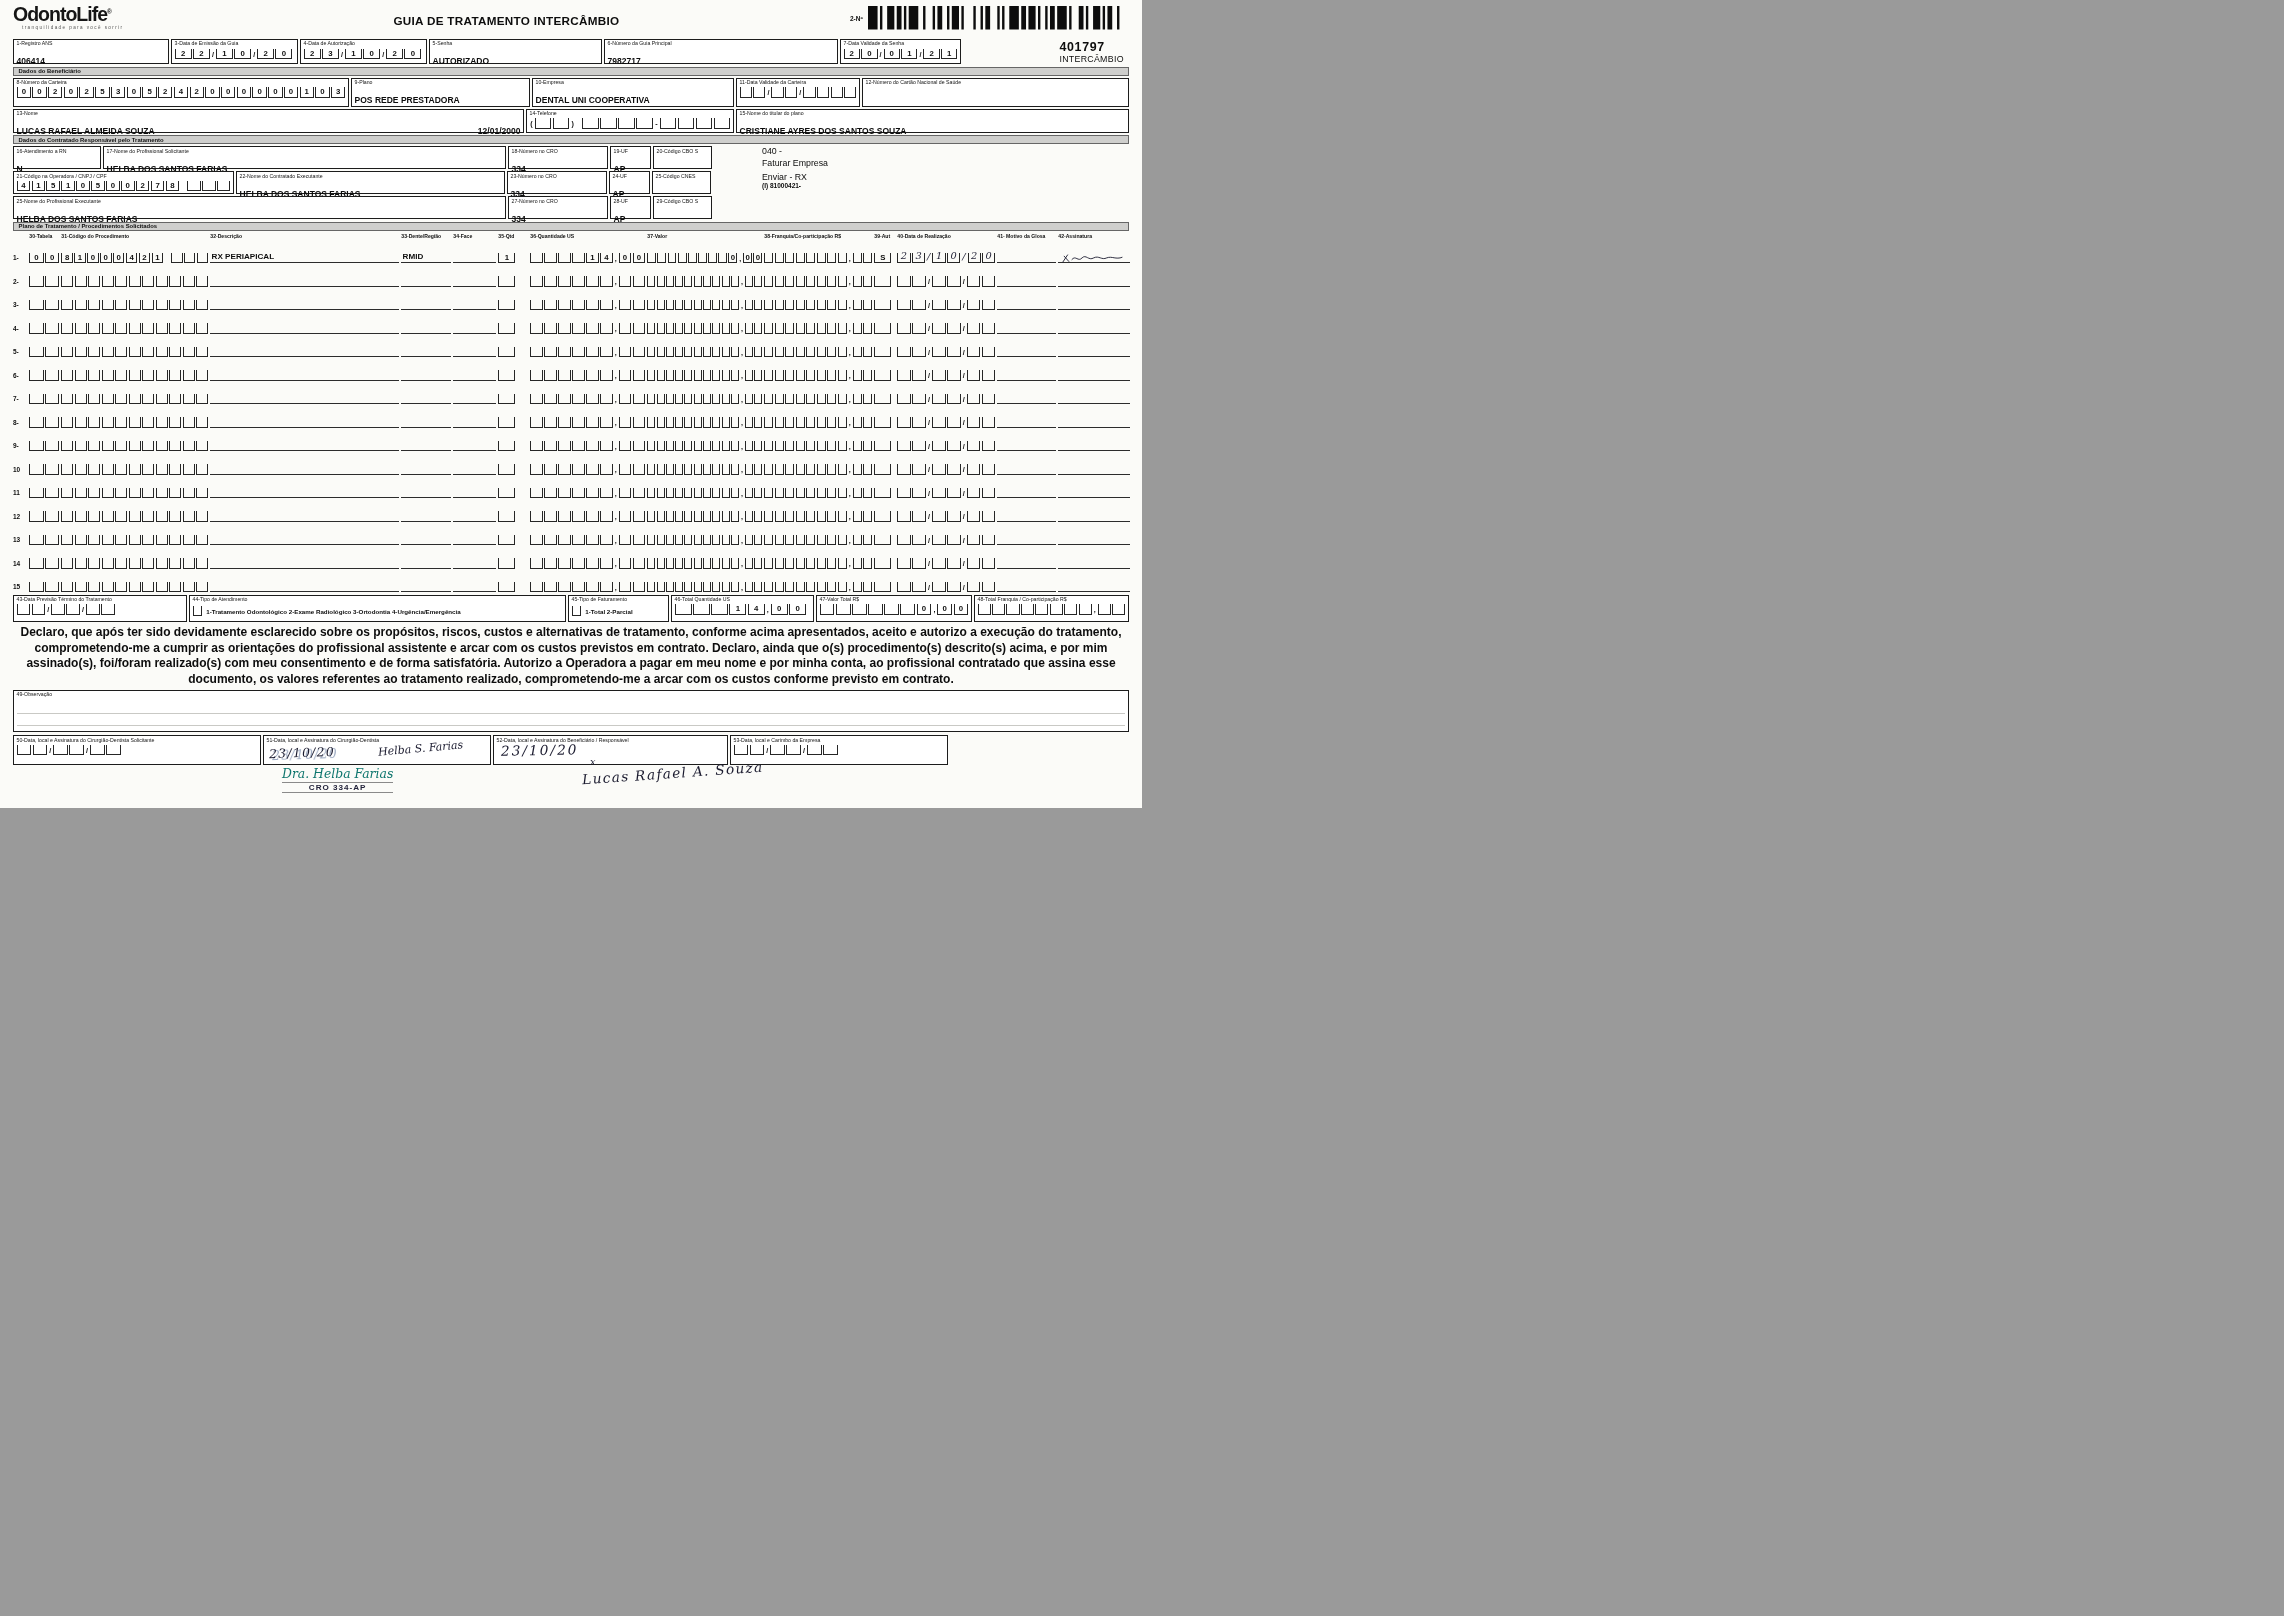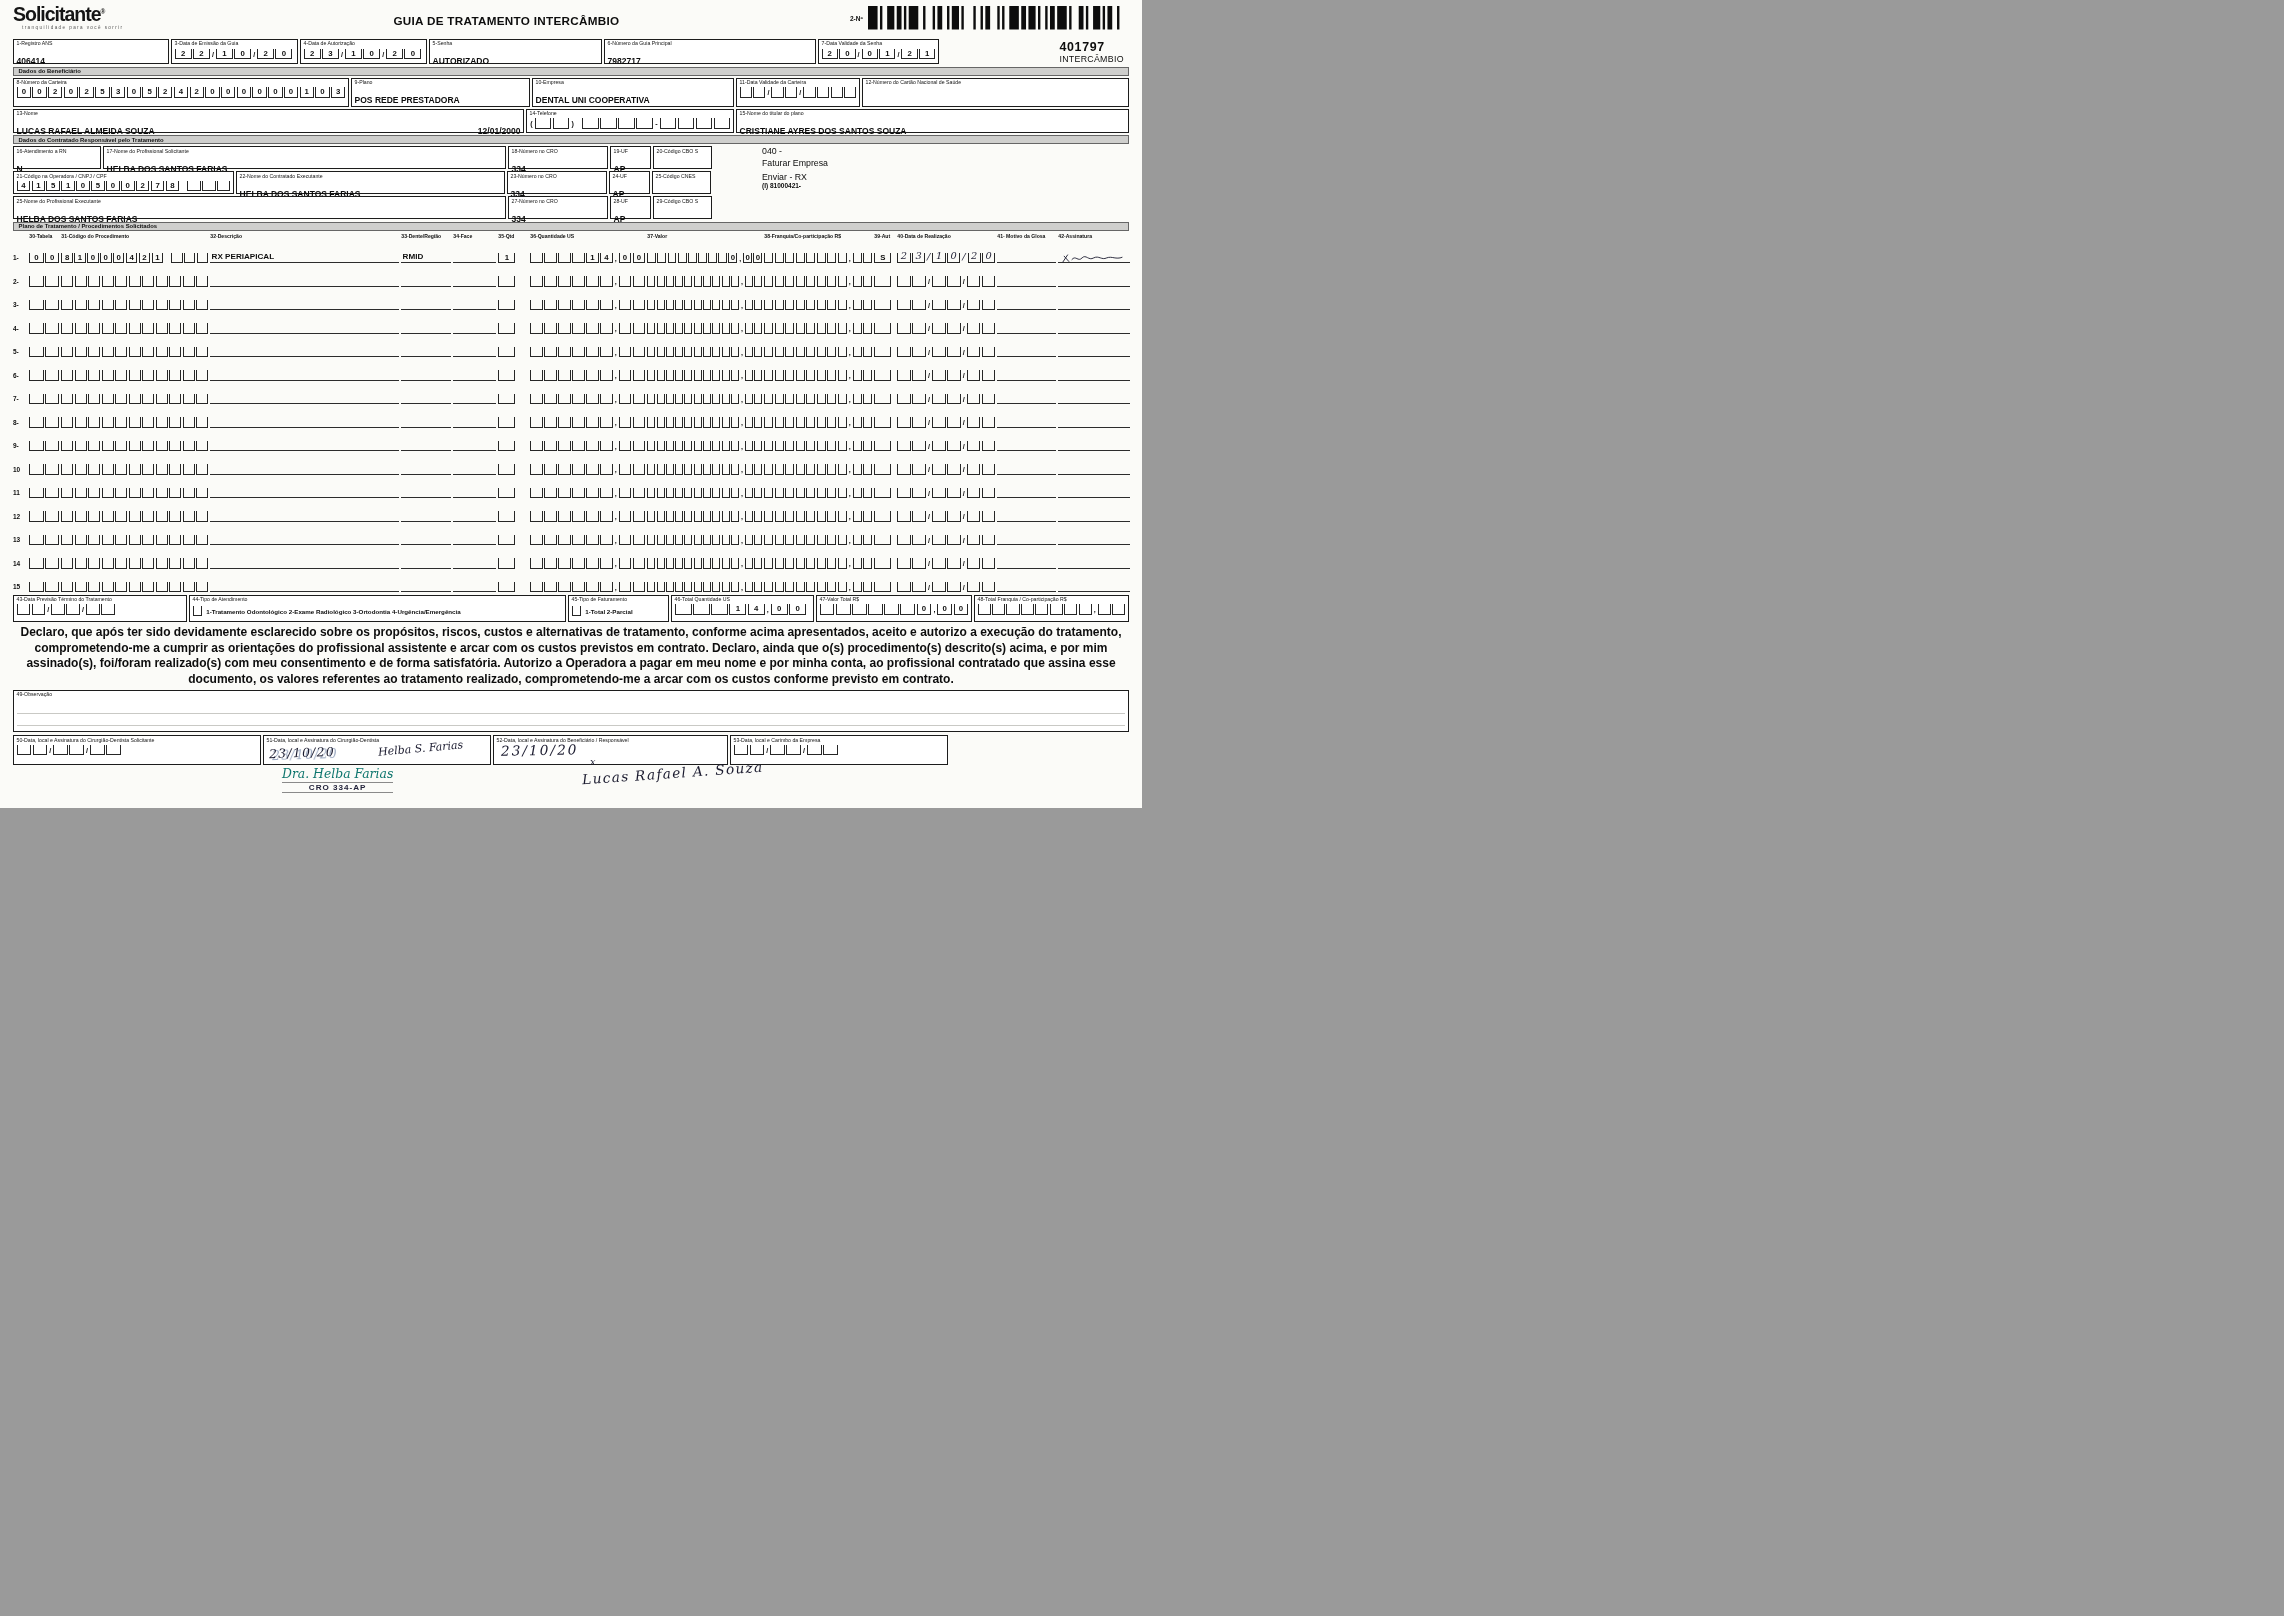--- a/index.html
+++ b/index.html
@@ -92,7 +92,7 @@
 
   <div class="hdr">
     <div class="logo">
-      <div class="logo-text"><span>Solicitante</span><sup>®</sup></div>
+      <div class="logo-text"><span>OdontoLife</span><sup>®</sup></div>
       <div class="logo-tag">tranquilidade para você sorrir</div>
     </div>
     <div class="title">GUIA DE TRATAMENTO INTERCÂMBIO</div>

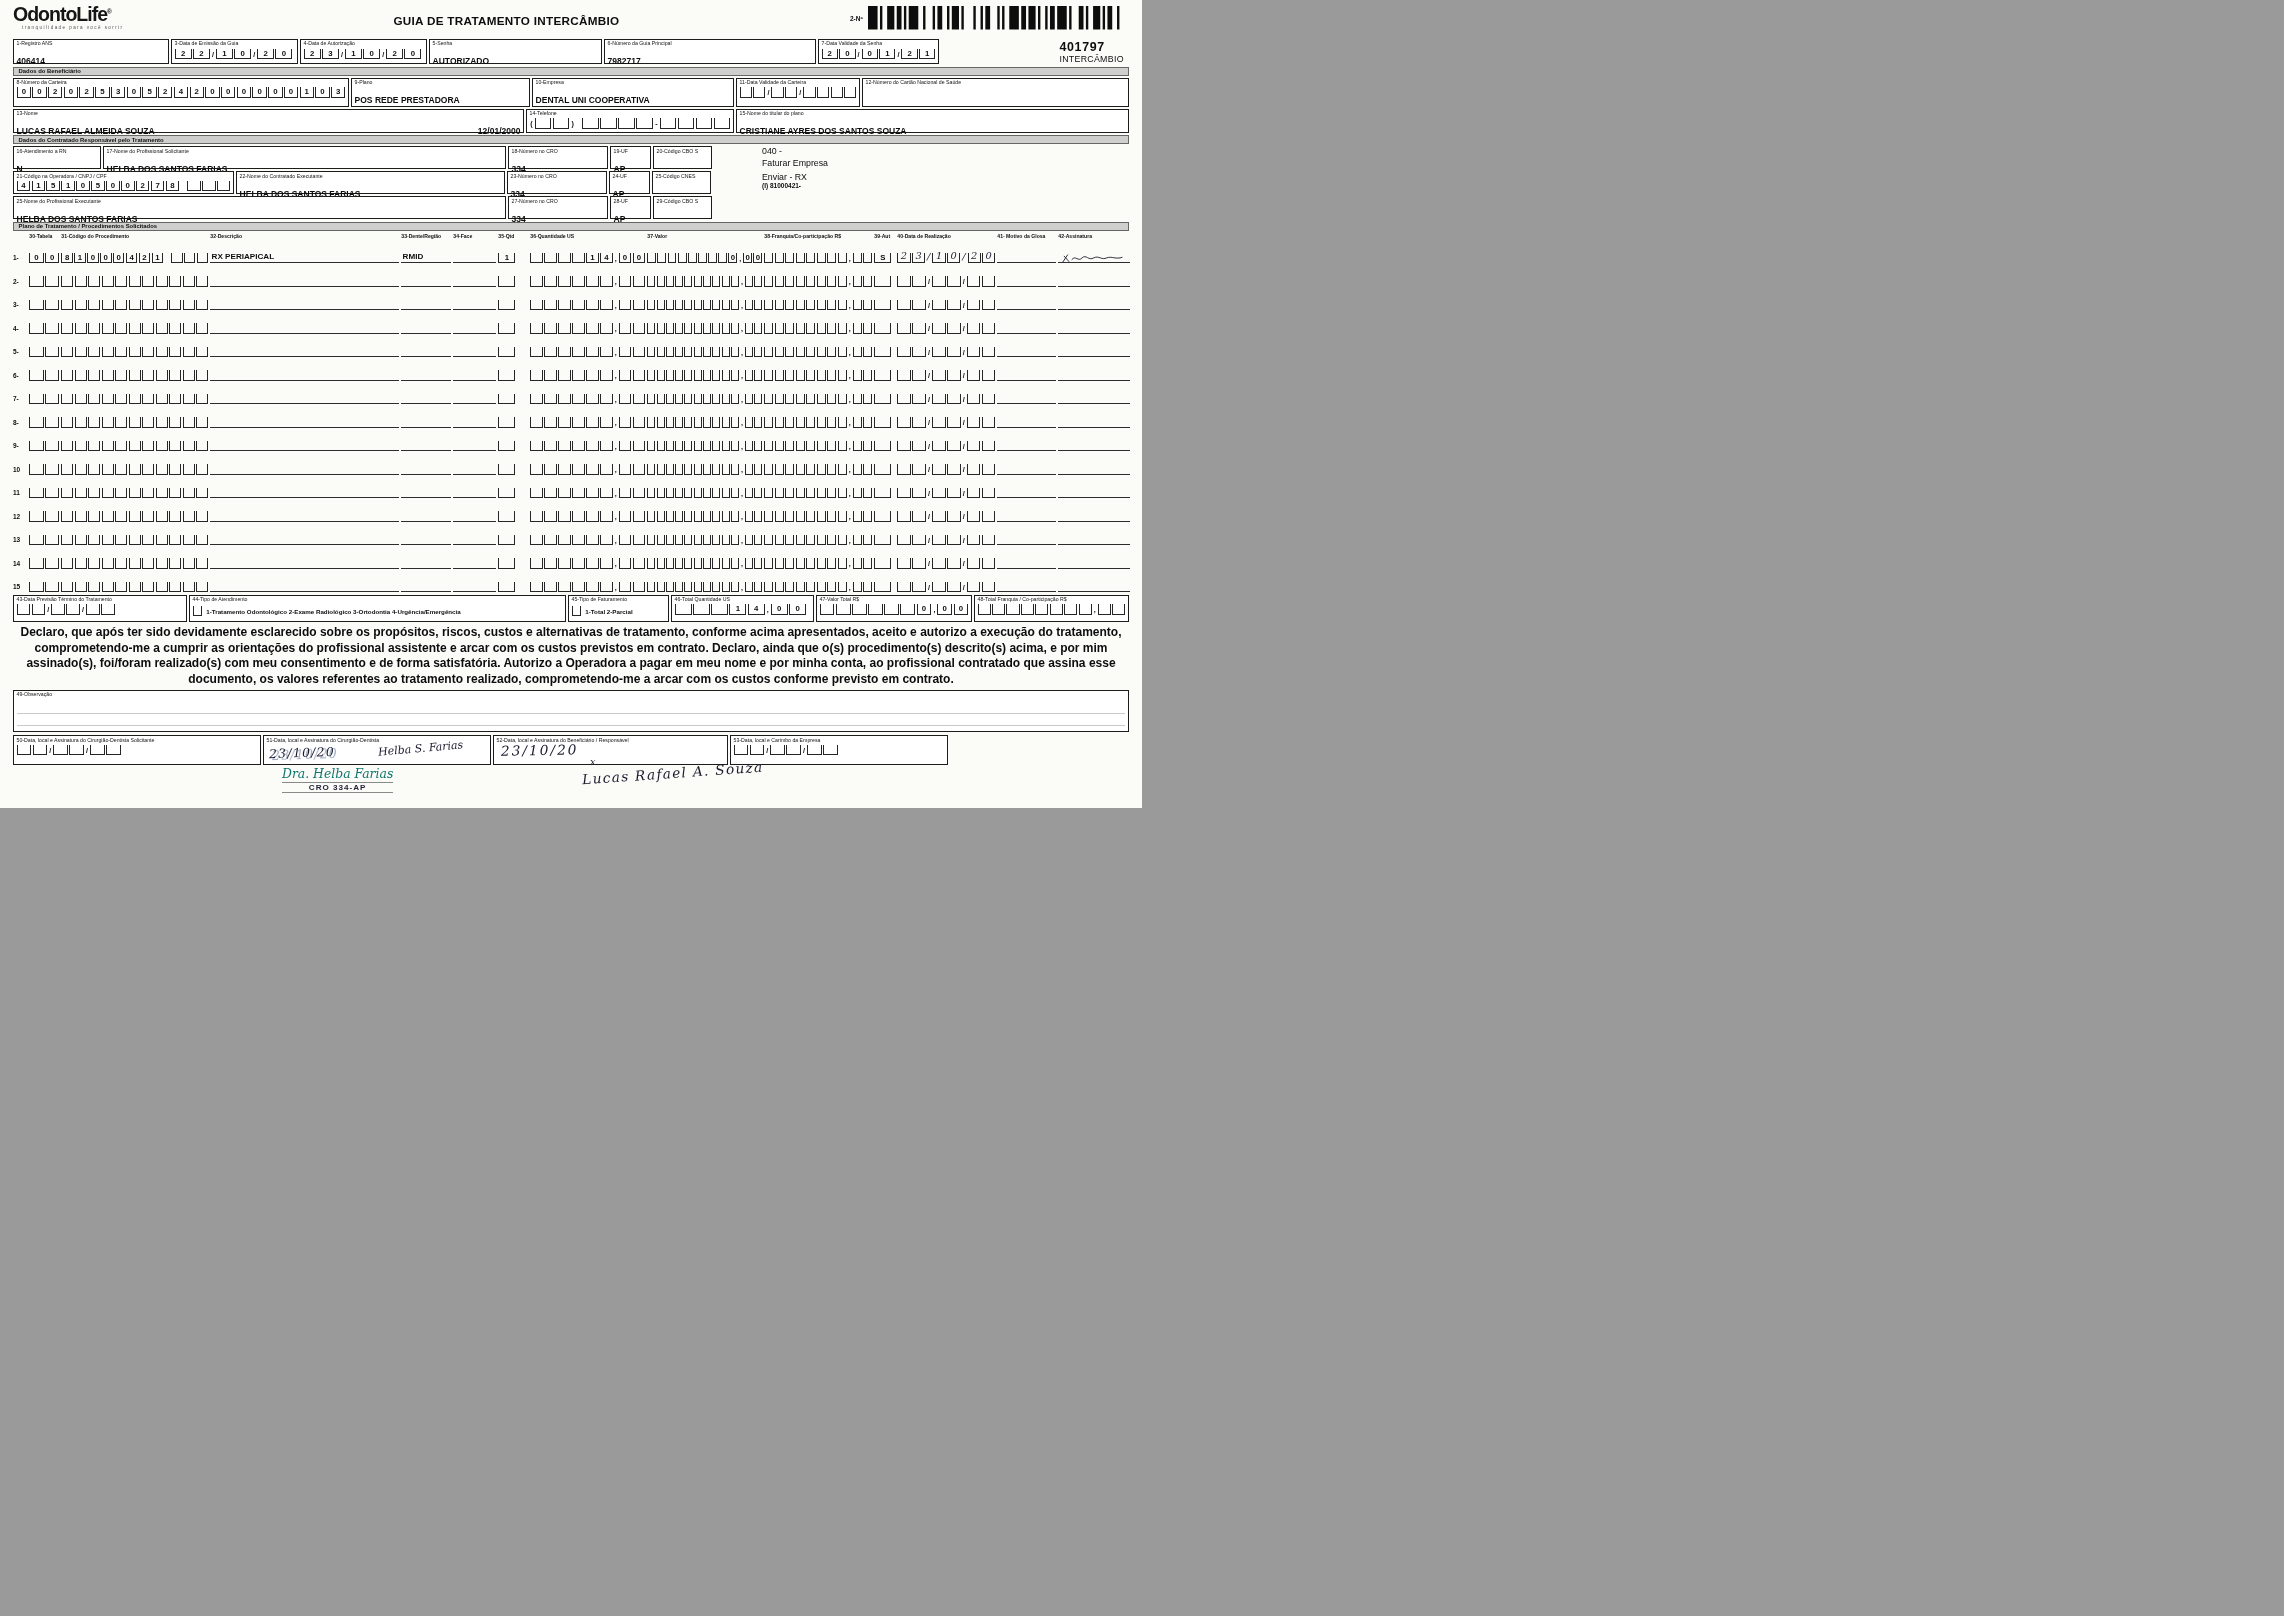--- a/index.html
+++ b/index.html
@@ -173,7 +173,7 @@
       <div class="lbl">5-Senha</div>
       <div class="val">AUTORIZADO</div>
     </div>
-    <div class="field" style="width:212px">
+    <div class="field" style="width:234px">
       <div class="lbl">6-Número da Guia Principal</div>
       <div class="val">7982717</div>
     </div>

